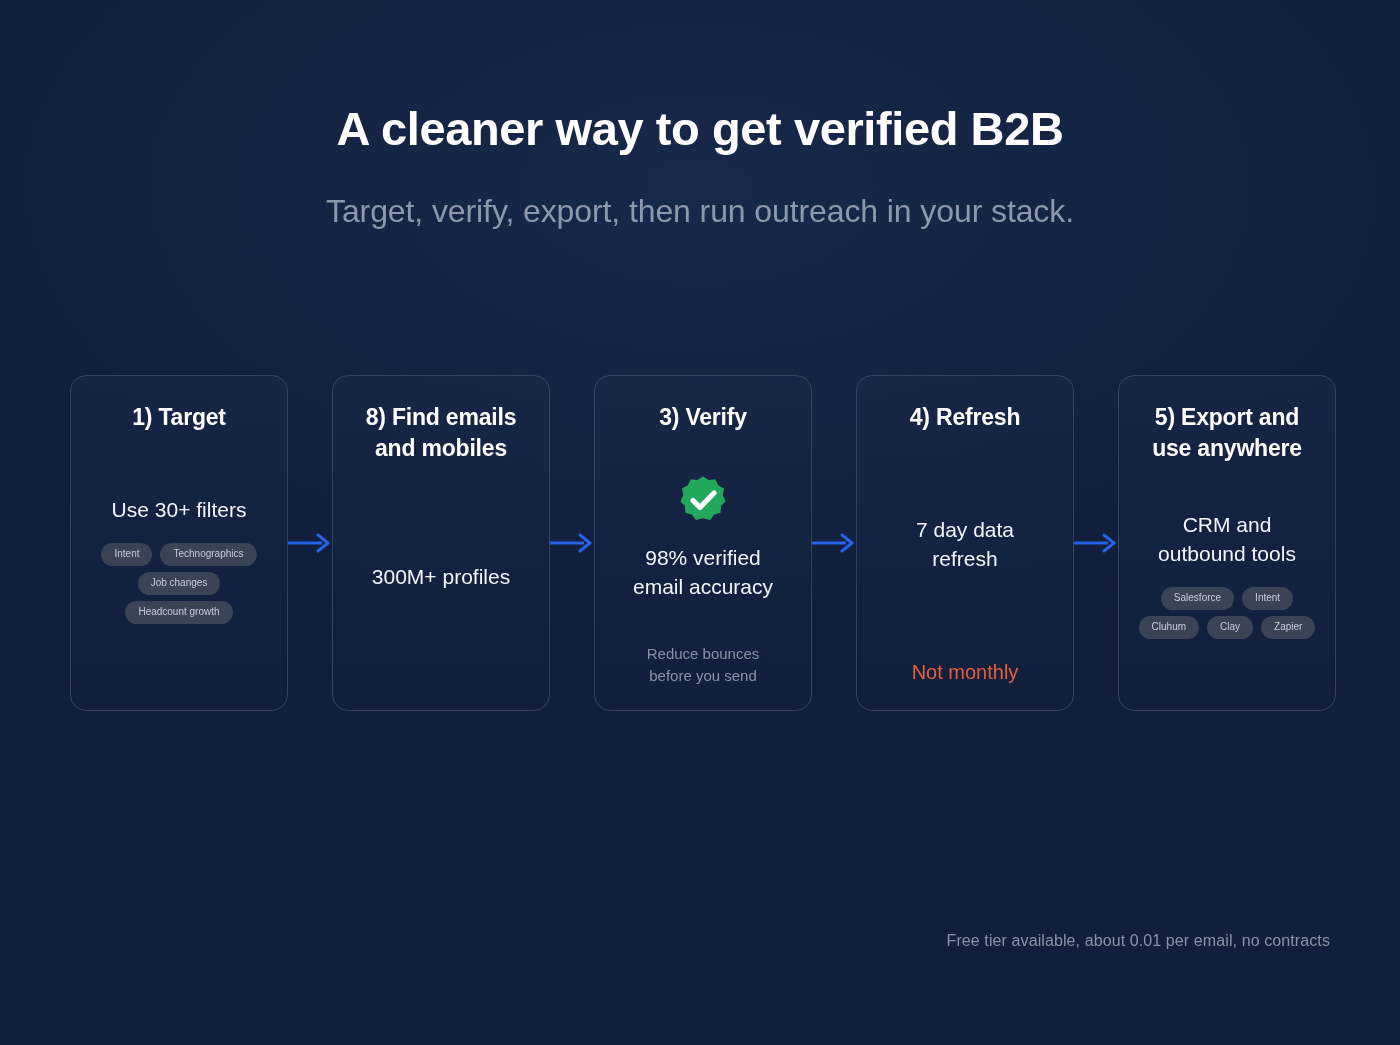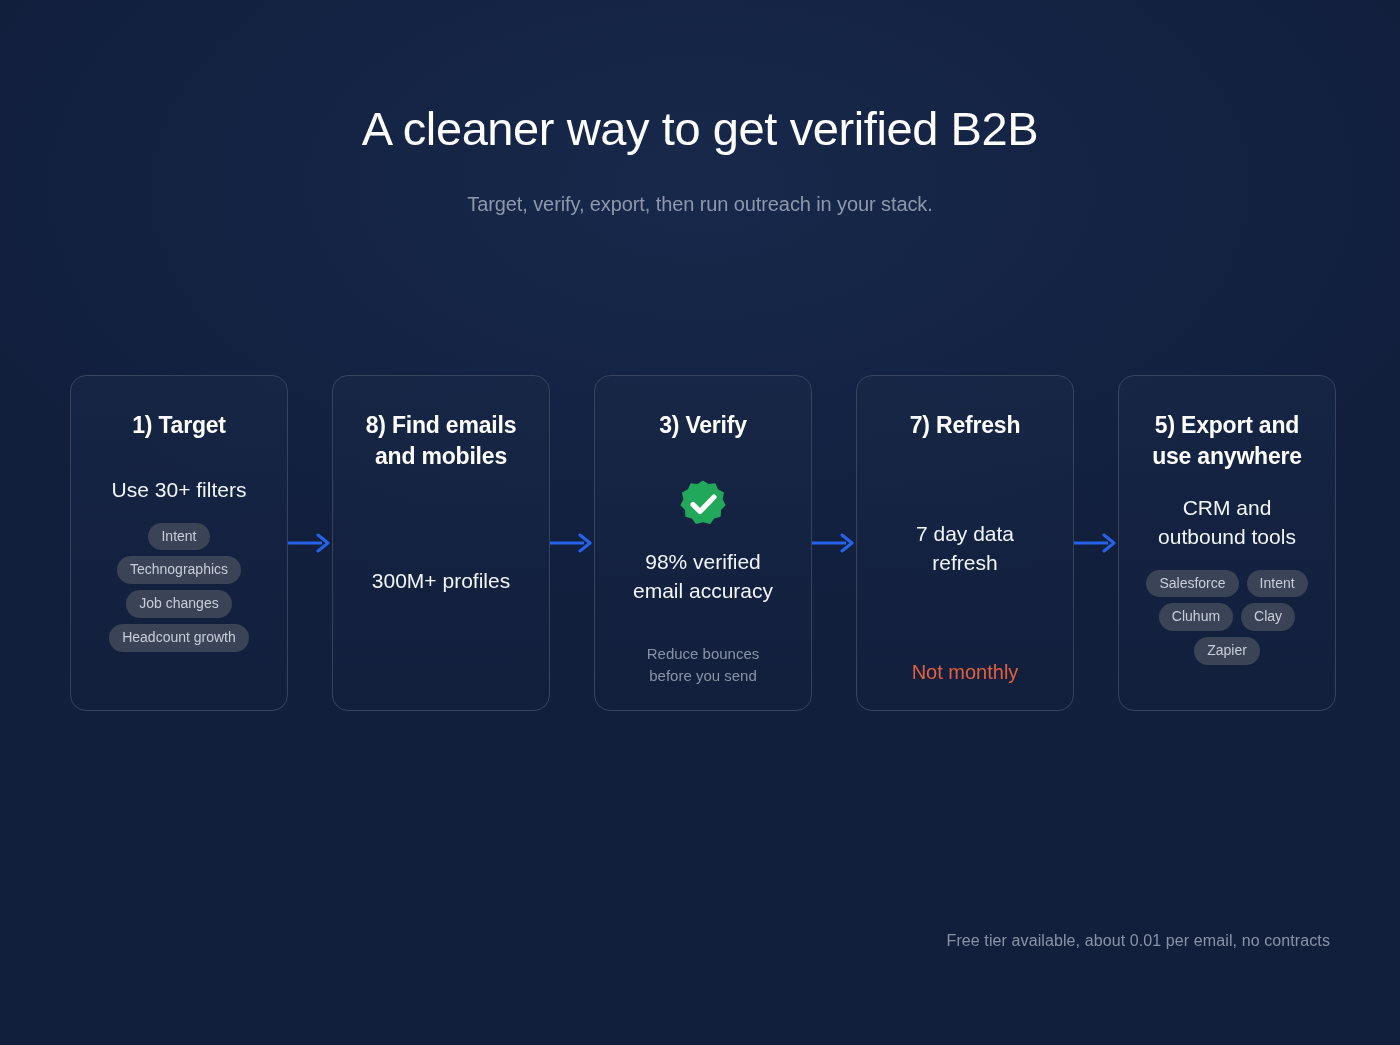--- a/index.html
+++ b/index.html
@@ -28,7 +28,7 @@
 
   .headline {
     font-size: 47px;
-    font-weight: normal;
+    font-weight: bold;
     line-height: 1.34;
     letter-spacing: -0.4px;
     color: #ffffff;

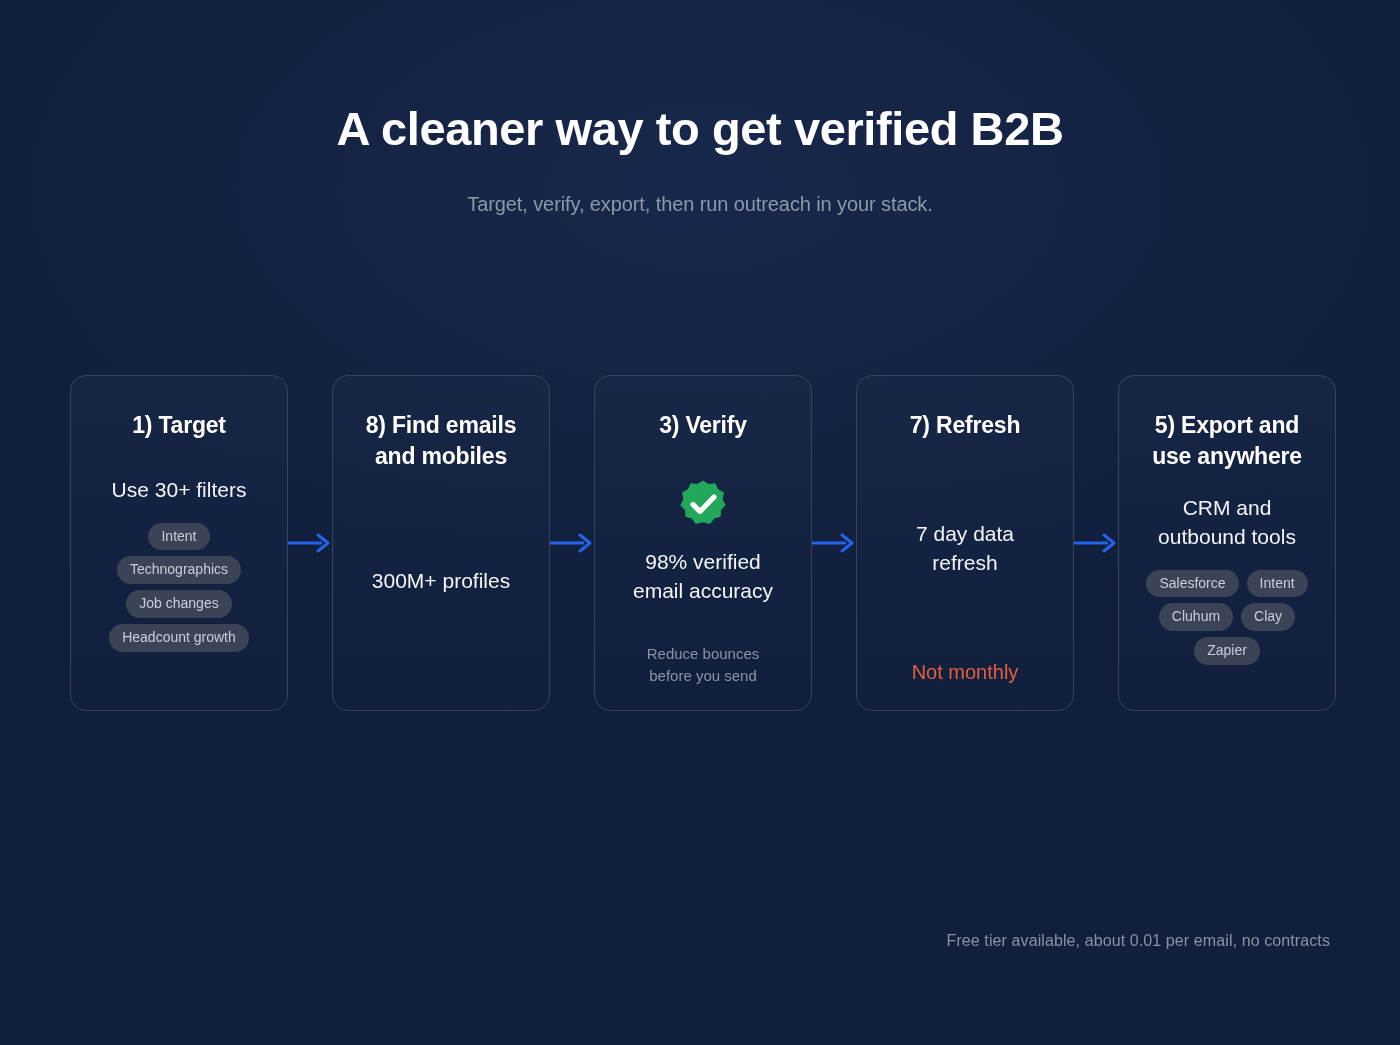--- a/index.html
+++ b/index.html
@@ -38,7 +38,7 @@
 
   .subtitle {
     margin-top: 32px;
-    font-size: 20px;
+    font-size: 32px;
     font-weight: 400;
     color: #8e98ac;
     letter-spacing: -0.1px;

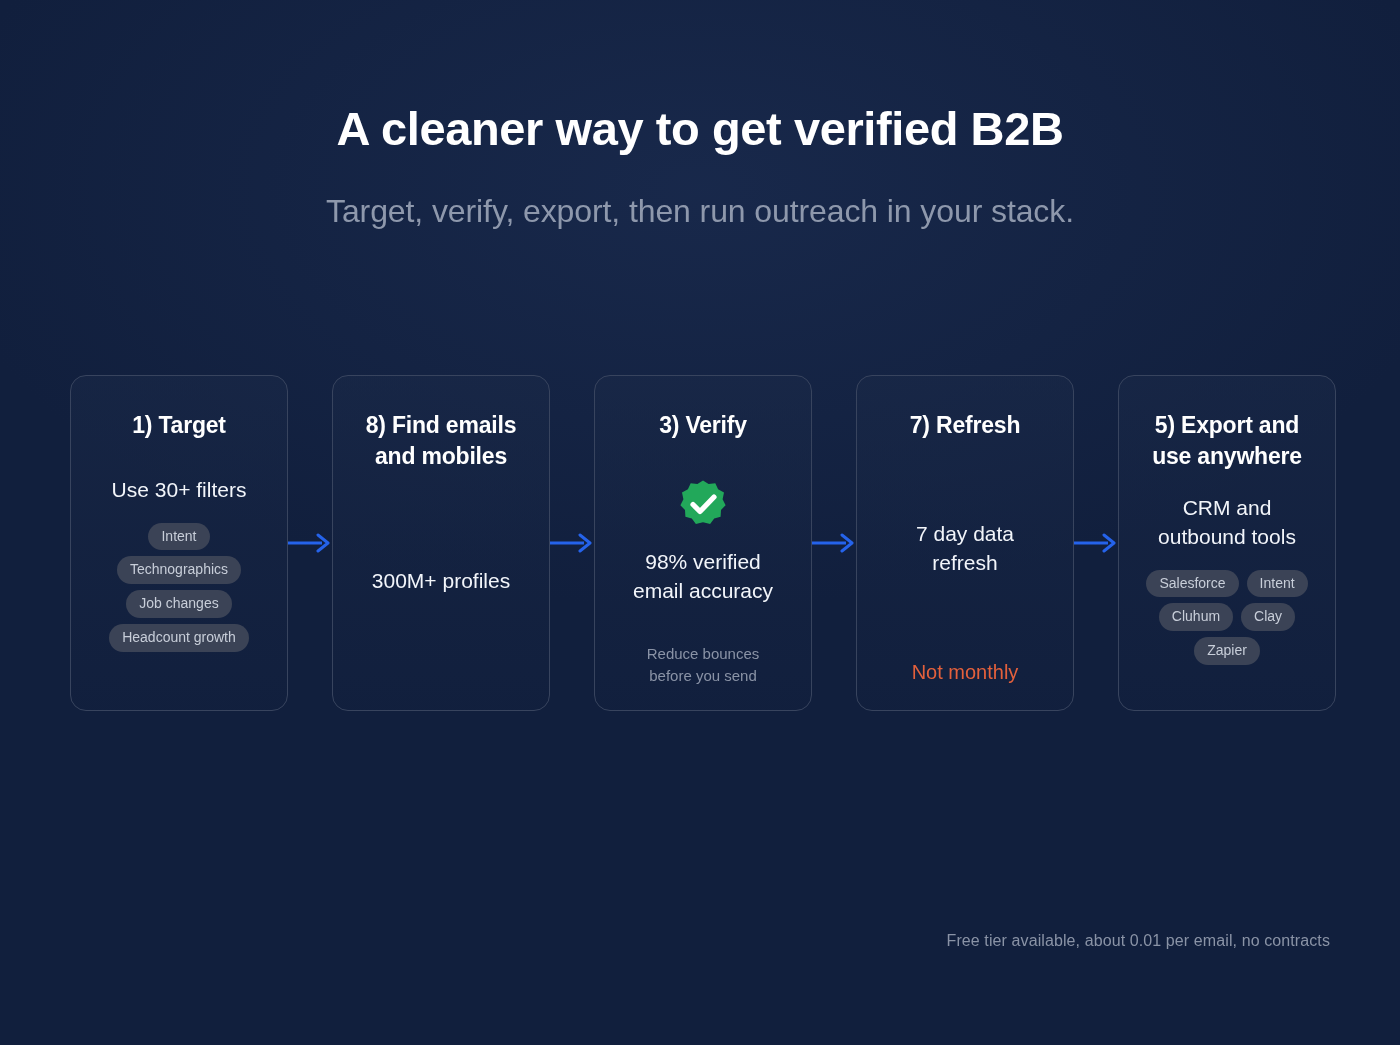--- a/index.html
+++ b/index.html
@@ -61,7 +61,7 @@
     border: 1px solid #38445e;
     border-radius: 16px;
     background: linear-gradient(180deg, rgba(26,41,72,0.55) 0%, rgba(18,32,62,0.40) 100%);
-    padding: 34px 14px 20px;
+    padding: 26px 14px 20px;
     text-align: center;
     display: flex;
     flex-direction: column;

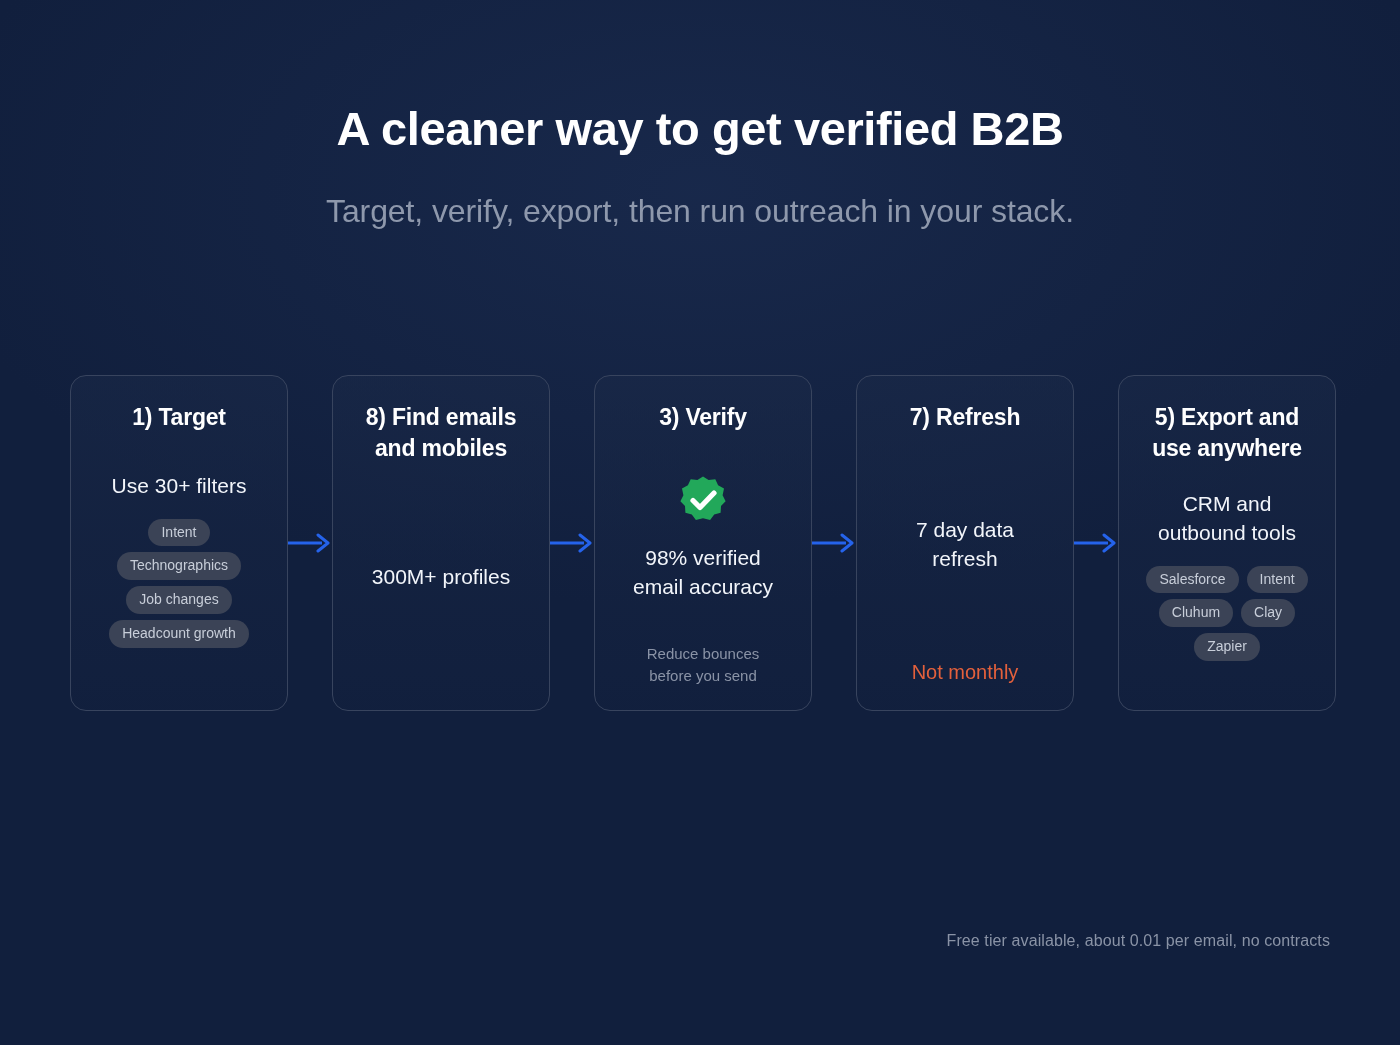--- a/index.html
+++ b/index.html
@@ -230,7 +230,7 @@
   </div>
 
   <div class="card">
-    <div class="card-title">7) Refresh</div>
+    <div class="card-title">4) Refresh</div>
     <div class="card-body">
       <div class="card-stat">
         <span>7 day data</span><br>

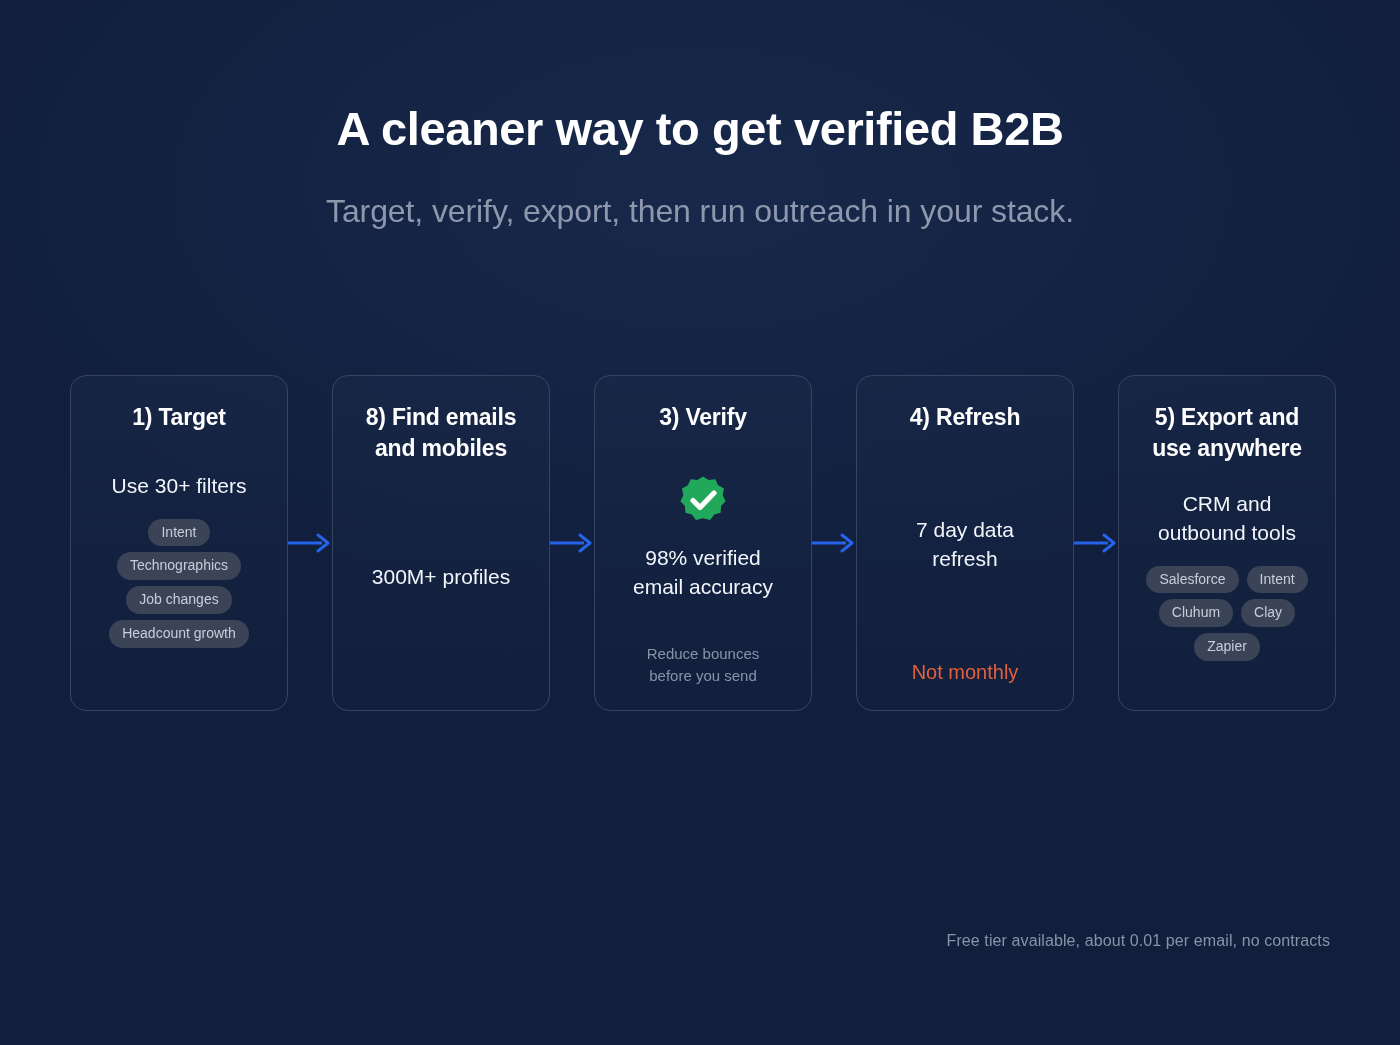--- a/index.html
+++ b/index.html
@@ -121,7 +121,7 @@
     color: #c8ced9;
     border-radius: 999px;
     padding: 5px 13px 6px;
-    font-size: 14px;
+    font-size: 10px;
     line-height: 1.2;
     white-space: nowrap;
   }

